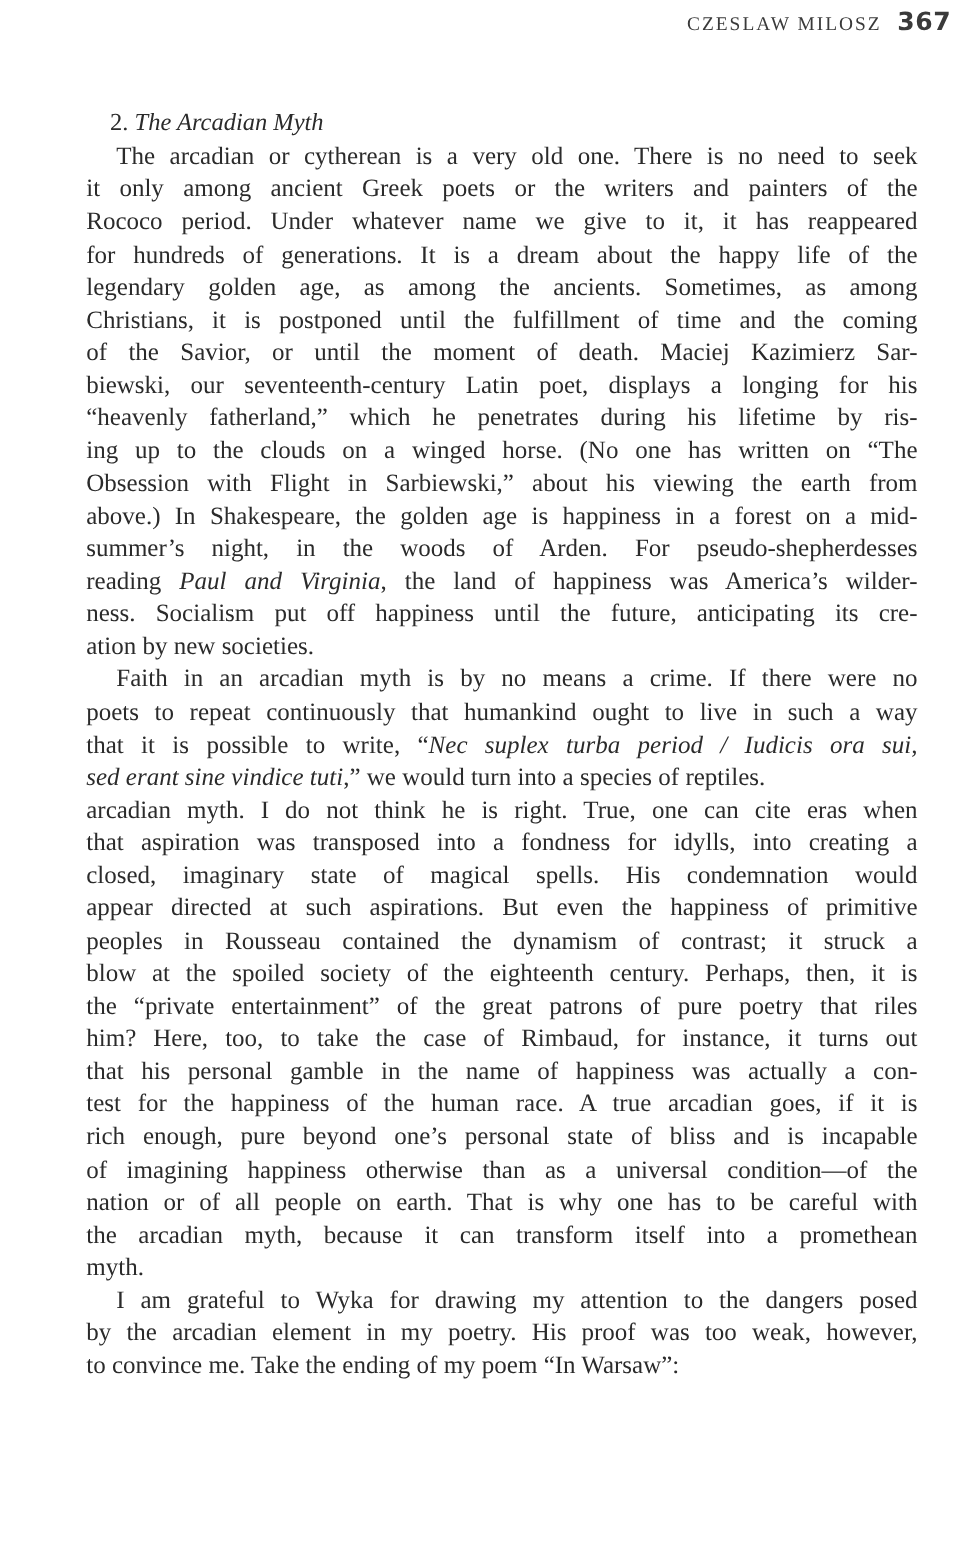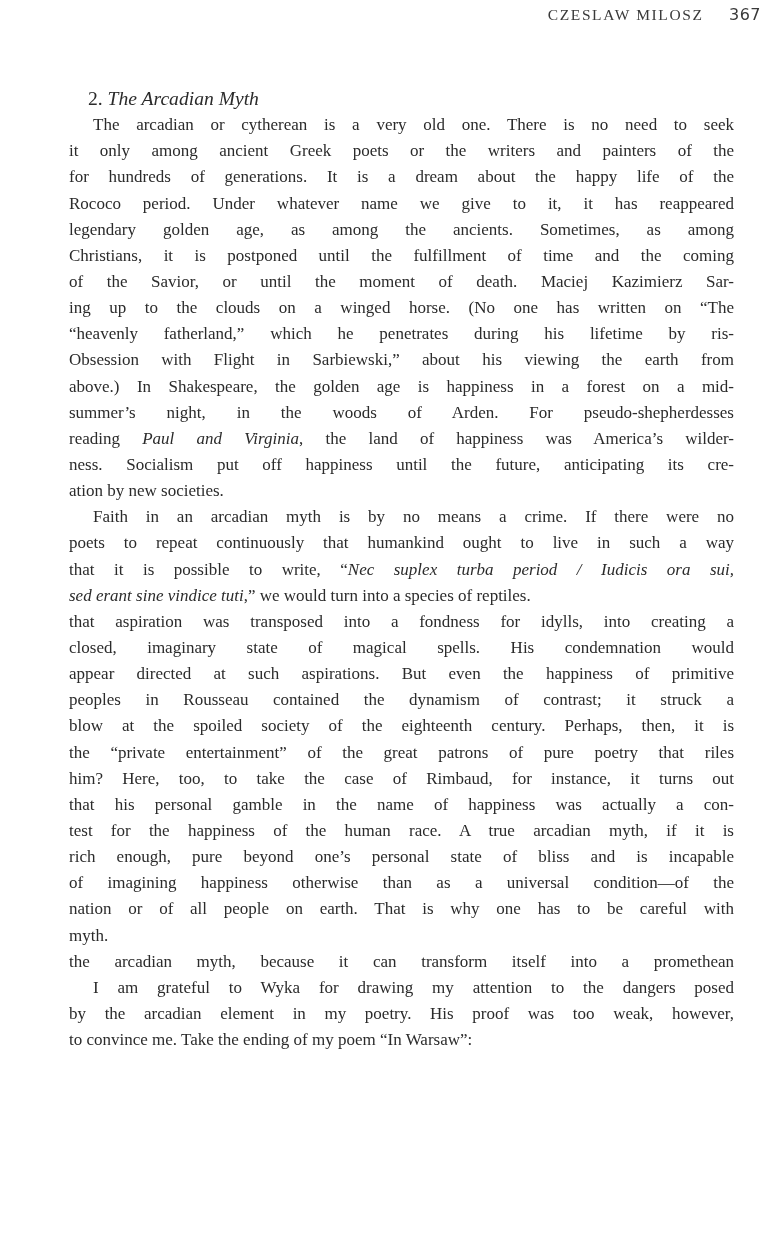--- a/index.html
+++ b/index.html
@@ -7,7 +7,7 @@
          font-family:"Liberation Serif", "DejaVu Serif", serif; color:#2b2b2b; }
   .running-head { position:absolute; top:5px; right:22px; font-size:15.5px; letter-spacing:1.6px; color:#3a3a3a; }
   .running-head .author { font-family:Liberation Serif, serif; }
-  .running-head .pageno { font-family:"DejaVu Sans", sans-serif; font-weight:normal; letter-spacing:0.5px; margin-left:20px; font-size:16px; }
+  .running-head .pageno { font-family:"DejaVu Sans", sans-serif; font-weight:bold; letter-spacing:0.5px; margin-left:7px; font-size:20px; }
   .text { position:absolute; left:69px; width:665px; top:86px; }
   .line { display:block; height:26.15px; line-height:26.15px; font-size:17px; white-space:nowrap;
           text-align:justify; text-align-last:justify; }

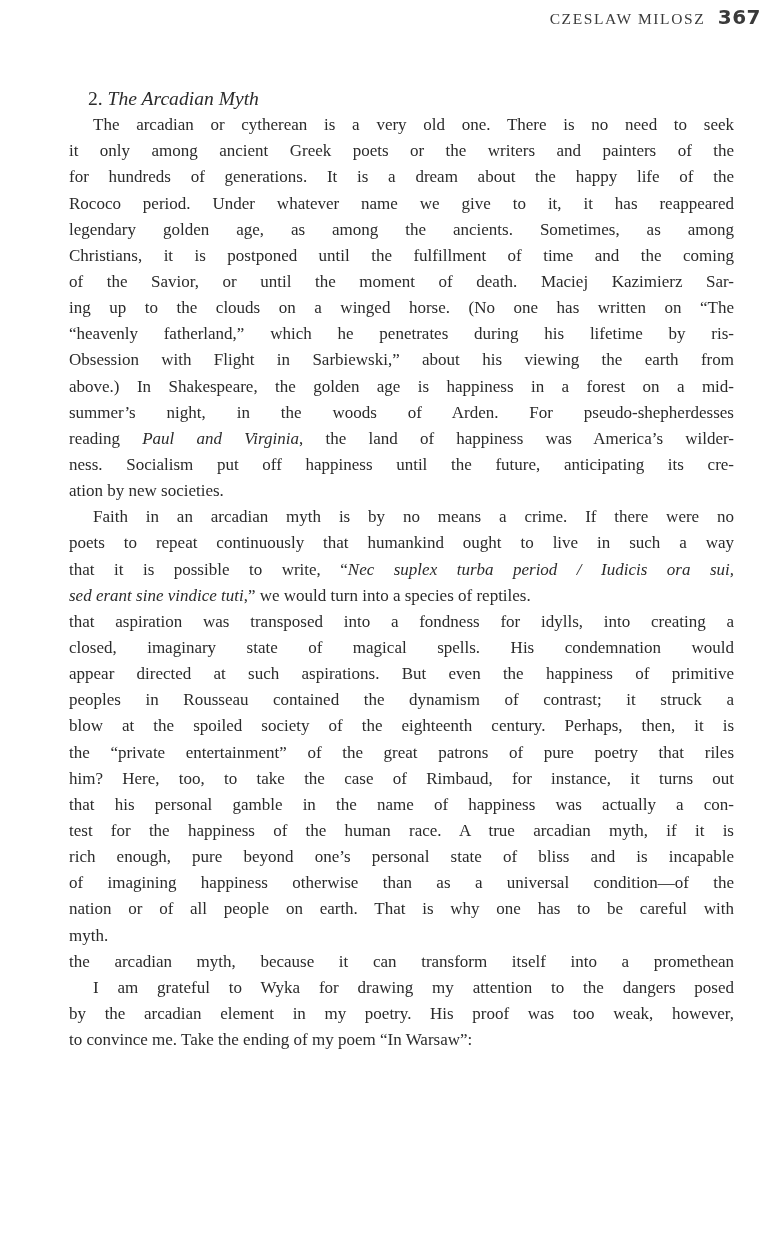--- a/index.html
+++ b/index.html
@@ -9,7 +9,7 @@
   .running-head .author { font-family:Liberation Serif, serif; }
   .running-head .pageno { font-family:"DejaVu Sans", sans-serif; font-weight:bold; letter-spacing:0.5px; margin-left:7px; font-size:20px; }
   .text { position:absolute; left:69px; width:665px; top:86px; }
-  .line { display:block; height:26.15px; line-height:26.15px; font-size:17px; white-space:nowrap;
+  .line { display:block; height:26.15px; line-height:26.15px; font-size:20px; white-space:nowrap;
           text-align:justify; text-align-last:justify; }
   .line.last { text-align-last:left; }
   .line.indent { padding-left:24px; }

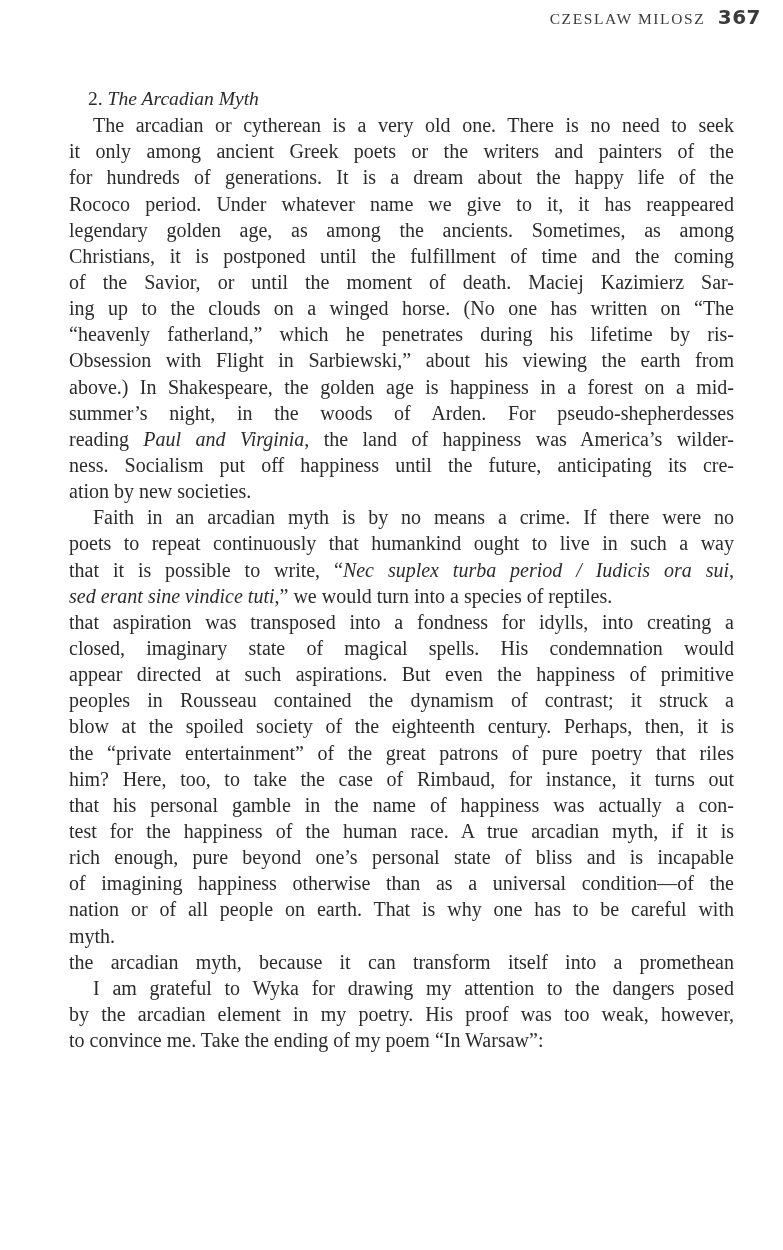--- a/index.html
+++ b/index.html
@@ -33,8 +33,8 @@
       <div>
         <span class="line indent">The arcadian or cytherean is a very old one. There is no need to seek</span>
         <span class="line">it only among ancient Greek poets or the writers and painters of the</span>
+        <span class="line">Rococo period. Under whatever name we give to it, it has reappeared</span>
         <span class="line">for hundreds of generations. It is a dream about the happy life of the</span>
-        <span class="line">Rococo period. Under whatever name we give to it, it has reappeared</span>
         <span class="line">legendary golden age, as among the ancients. Sometimes, as among</span>
         <span class="line">Christians, it is postponed until the fulfillment of time and the coming</span>
         <span class="line">of the Savior, or until the moment of death. Maciej Kazimierz Sar-</span>

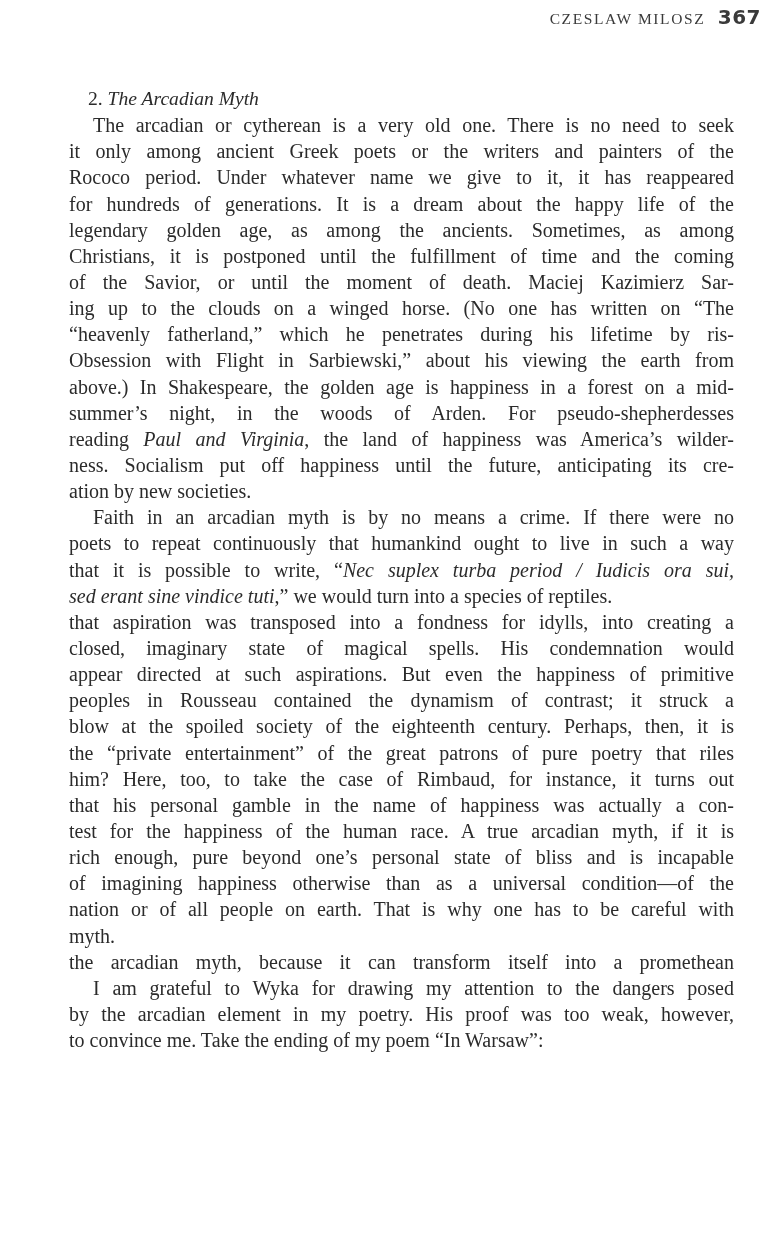--- a/index.html
+++ b/index.html
@@ -38,6 +38,7 @@
         <span class="line">legendary golden age, as among the ancients. Sometimes, as among</span>
         <span class="line">Christians, it is postponed until the fulfillment of time and the coming</span>
         <span class="line">of the Savior, or until the moment of death. Maciej Kazimierz Sar-</span>
+        <span class="line">biewski, our seventeenth-century Latin poet, displays a longing for his</span>
         <span class="line">ing up to the clouds on a winged horse. (No one has written on “The</span>
         <span class="line">“heavenly fatherland,” which he penetrates during his lifetime by ris-</span>
         <span class="line">Obsession with Flight in Sarbiewski,” about his viewing the earth from</span>

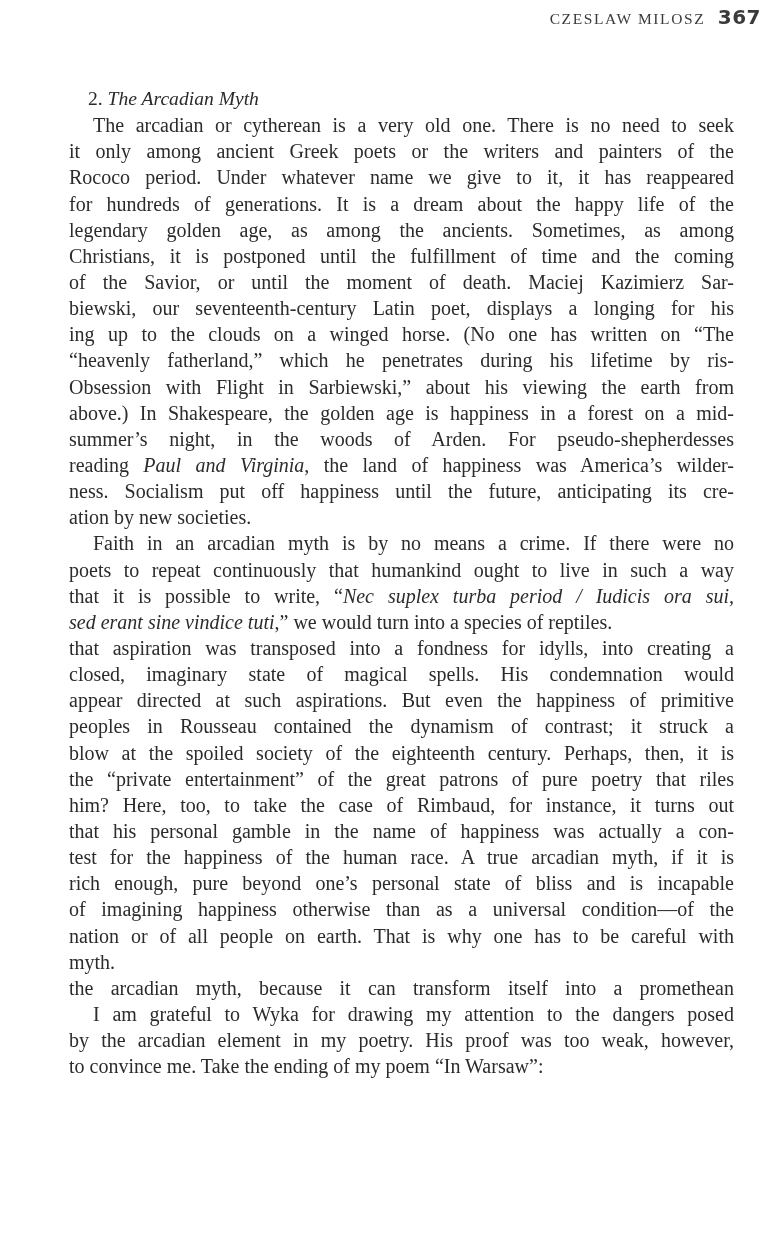--- a/index.html
+++ b/index.html
@@ -39,8 +39,8 @@
         <span class="line">Christians, it is postponed until the fulfillment of time and the coming</span>
         <span class="line">of the Savior, or until the moment of death. Maciej Kazimierz Sar-</span>
         <span class="line">biewski, our seventeenth-century Latin poet, displays a longing for his</span>
+        <span class="line">“heavenly fatherland,” which he penetrates during his lifetime by ris-</span>
         <span class="line">ing up to the clouds on a winged horse. (No one has written on “The</span>
-        <span class="line">“heavenly fatherland,” which he penetrates during his lifetime by ris-</span>
         <span class="line">Obsession with Flight in Sarbiewski,” about his viewing the earth from</span>
         <span class="line">above.) In Shakespeare, the golden age is happiness in a forest on a mid-</span>
         <span class="line">summer’s night, in the woods of Arden. For pseudo-shepherdesses</span>

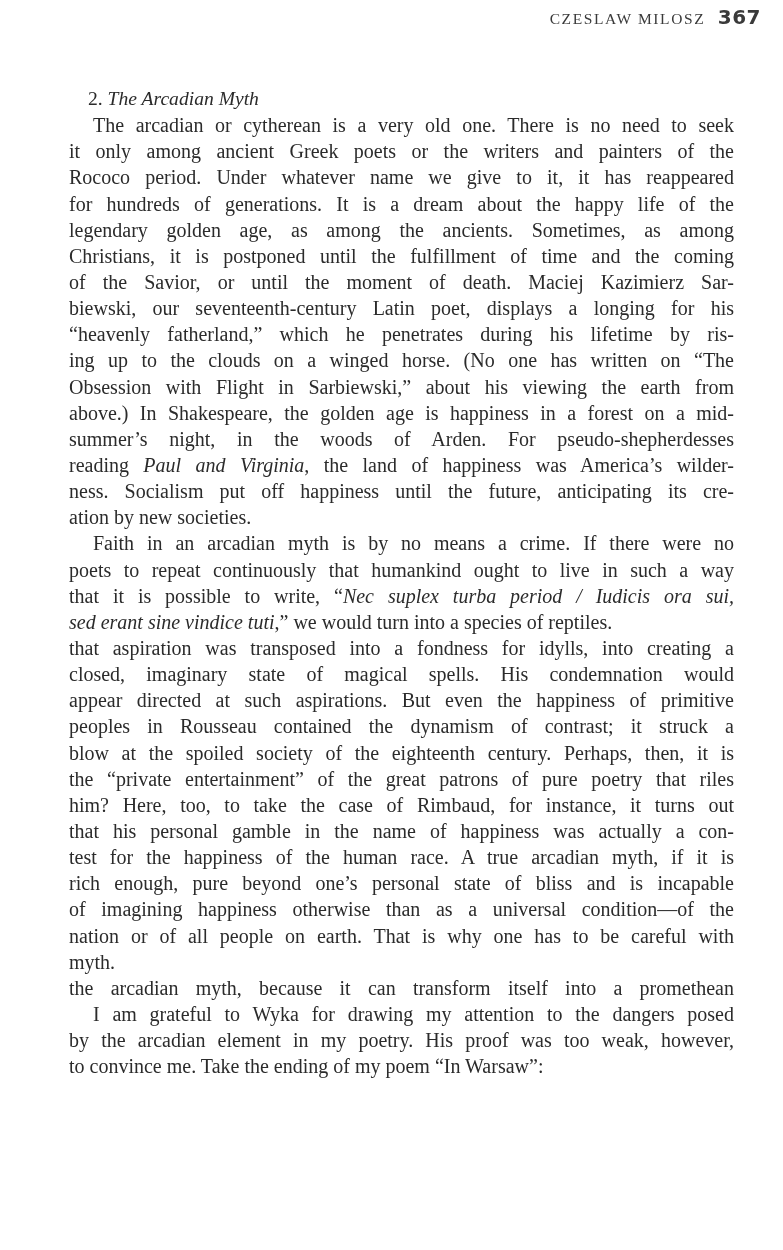--- a/index.html
+++ b/index.html
@@ -55,6 +55,7 @@
         <span class="line last"><em>sed erant sine vindice tuti</em>,” we would turn into a species of reptiles.</span>
       </div>
       <div>
+        <span class="line">arcadian myth. I do not think he is right. True, one can cite eras when</span>
         <span class="line">that aspiration was transposed into a fondness for idylls, into creating a</span>
         <span class="line">closed, imaginary state of magical spells. His condemnation would</span>
         <span class="line">appear directed at such aspirations. But even the happiness of primitive</span>

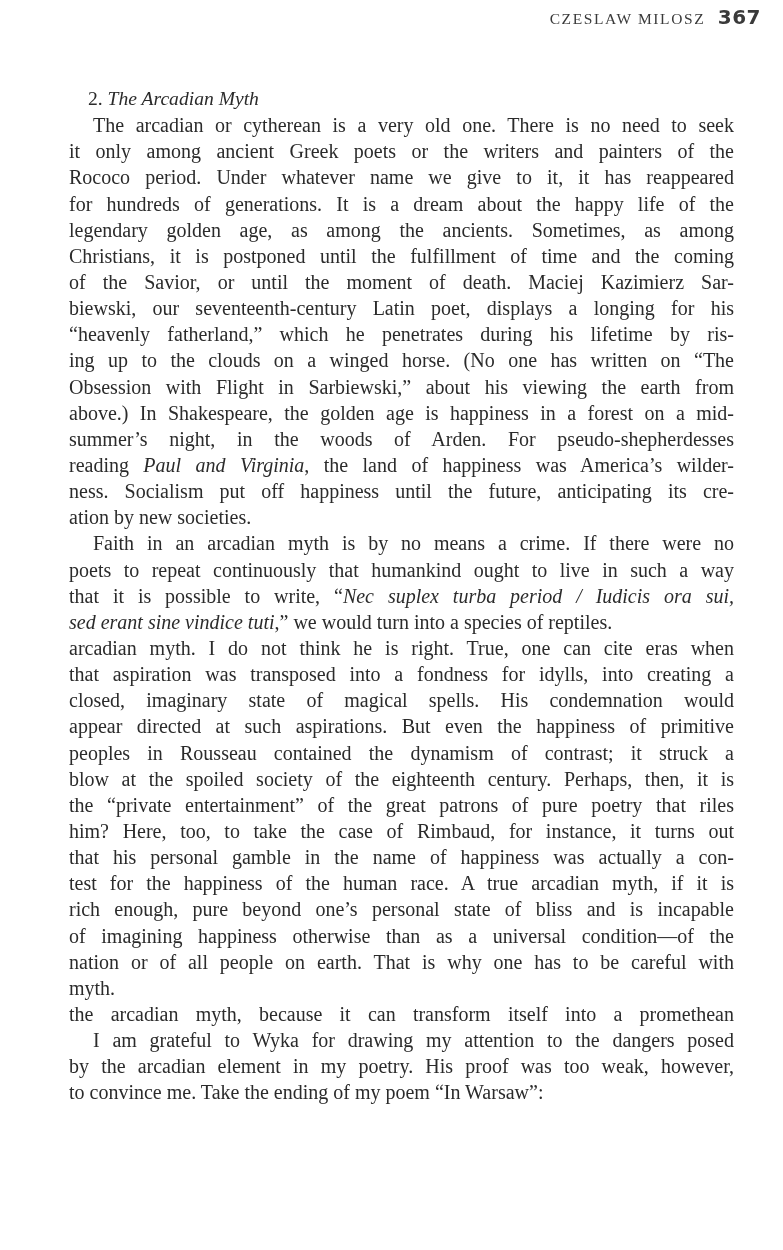--- a/index.html
+++ b/index.html
@@ -64,7 +64,7 @@
         <span class="line">the “private entertainment” of the great patrons of pure poetry that riles</span>
         <span class="line">him? Here, too, to take the case of Rimbaud, for instance, it turns out</span>
         <span class="line">that his personal gamble in the name of happiness was actually a con-</span>
-        <span class="line">test for the happiness of the human race. A true arcadian myth, if it is</span>
+        <span class="line">test for the happiness of the human race. A true arcadian goes, if it is</span>
         <span class="line">rich enough, pure beyond one’s personal state of bliss and is incapable</span>
         <span class="line">of imagining happiness otherwise than as a universal condition—of the</span>
         <span class="line">nation or of all people on earth. That is why one has to be careful with</span>

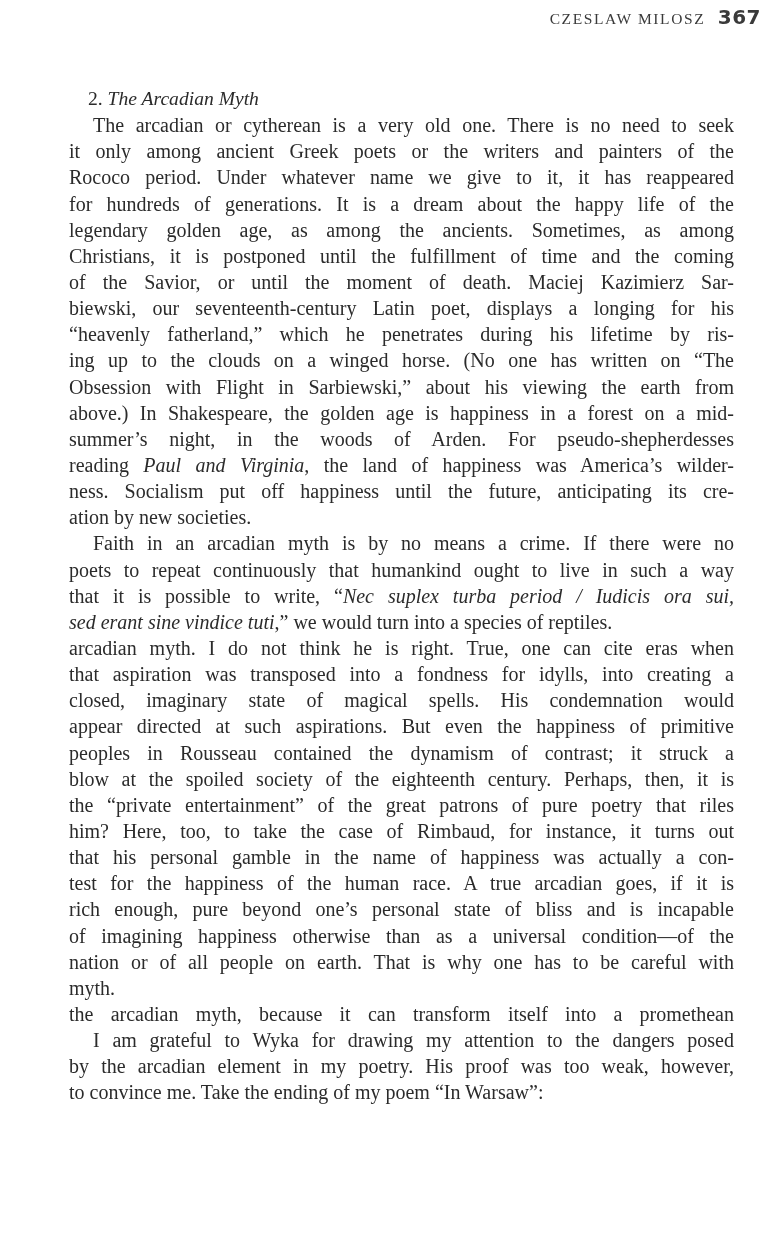--- a/index.html
+++ b/index.html
@@ -68,8 +68,8 @@
         <span class="line">rich enough, pure beyond one’s personal state of bliss and is incapable</span>
         <span class="line">of imagining happiness otherwise than as a universal condition—of the</span>
         <span class="line">nation or of all people on earth. That is why one has to be careful with</span>
+        <span class="line">the arcadian myth, because it can transform itself into a promethean</span>
         <span class="line last">myth.</span>
-        <span class="line">the arcadian myth, because it can transform itself into a promethean</span>
       </div>
       <div>
         <span class="line indent">I am grateful to Wyka for drawing my attention to the dangers posed</span>

